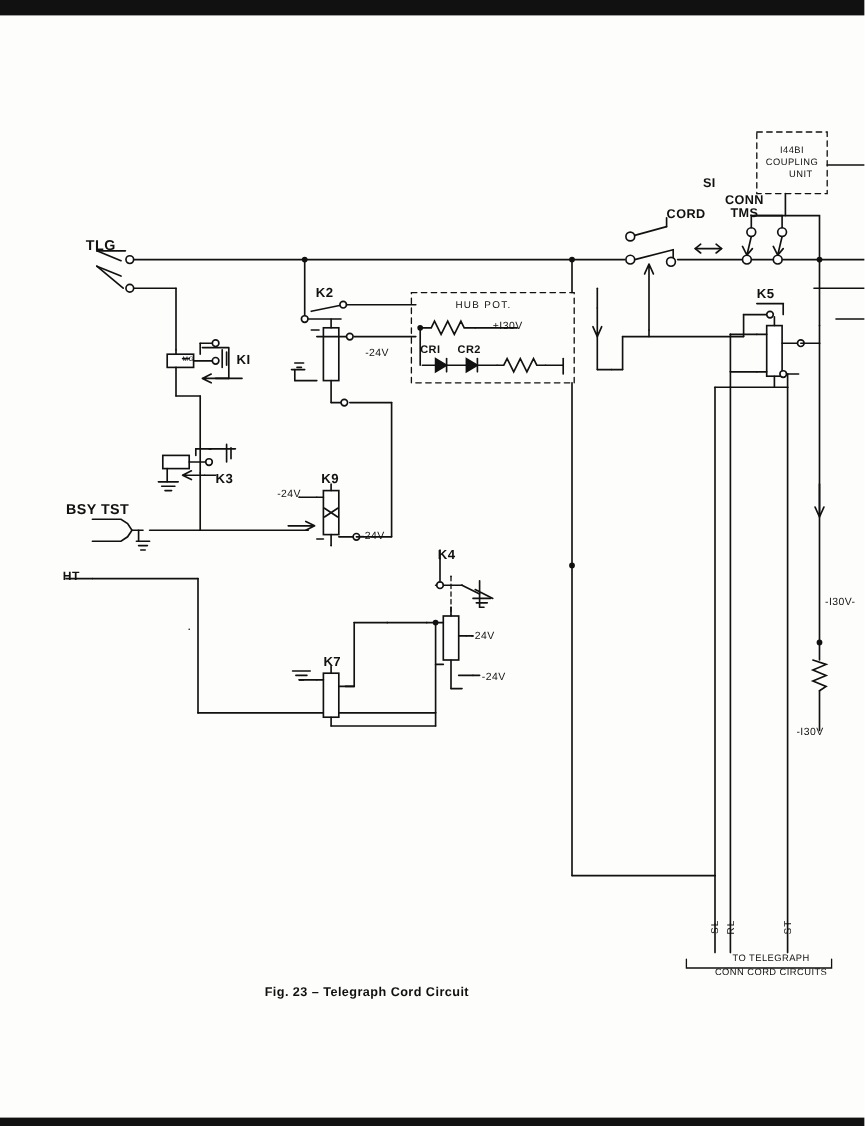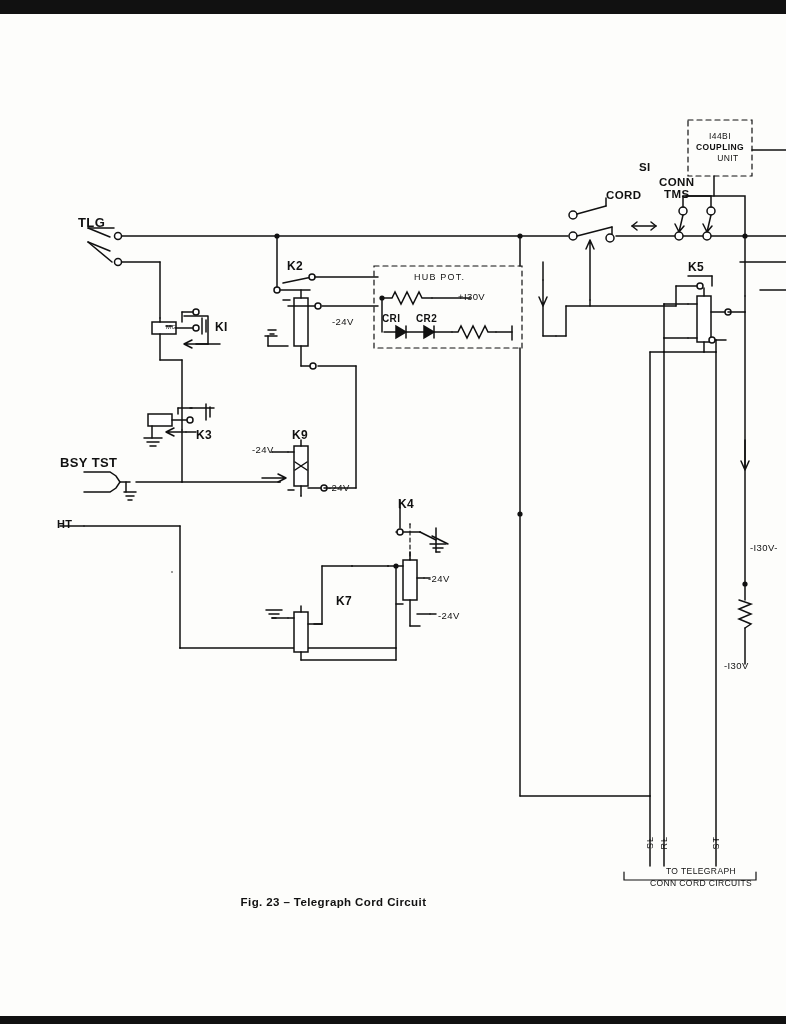--- a/index.html
+++ b/index.html
@@ -351,7 +351,7 @@
   <div class="lbl bold" style="left:664px; top:188px; font-size:11.5px;text-align:right;">TMS</div>
 
   <div class="lbl c" style="left:688px; top:131px; width:64px; font-size:8.5px;">I44BI</div>
-  <div class="lbl c" style="left:688px; top:142px; width:64px; font-size:8.5px;font-weight:bold;">COUPLING</div>
+  <div class="lbl c" style="left:688px; top:142px; width:64px; font-size:8.5px;">COUPLING</div>
   <div class="lbl c" style="left:688px; top:153px; width:80px; font-size:8.5px;">UNIT</div>
 
   <div class="lbl" style="left:414px; top:272px; font-size:9px; letter-spacing:1.2px;">HUB POT.</div>

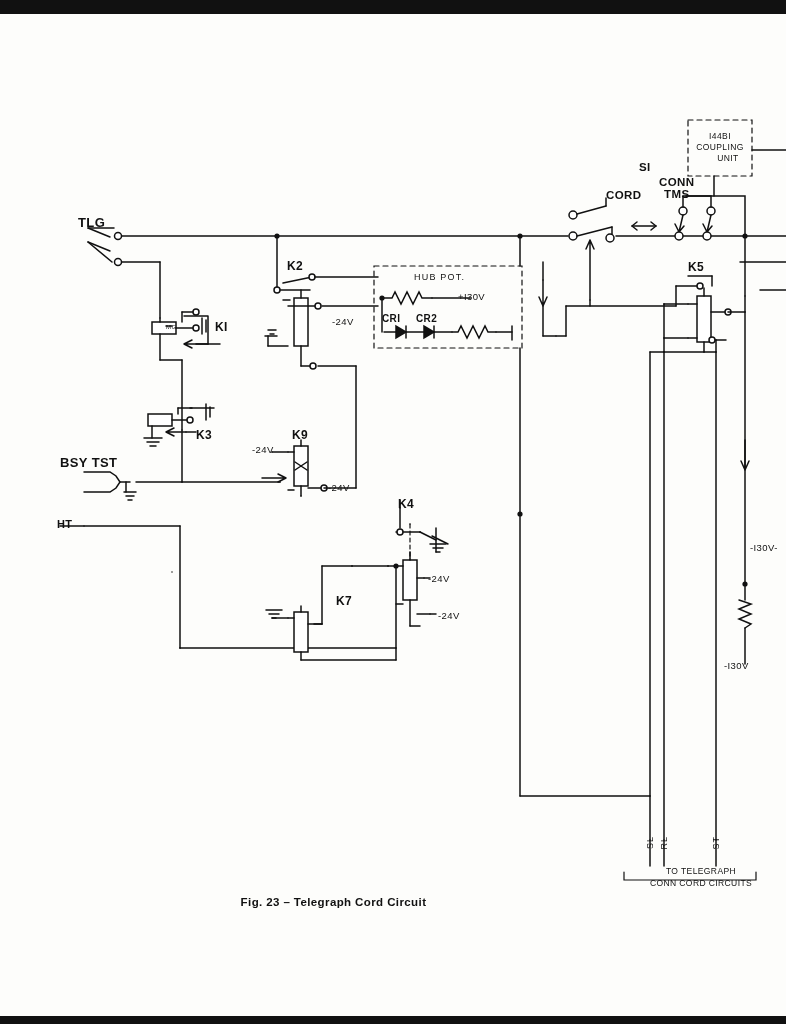--- a/index.html
+++ b/index.html
@@ -355,7 +355,7 @@
   <div class="lbl c" style="left:688px; top:153px; width:80px; font-size:8.5px;">UNIT</div>
 
   <div class="lbl" style="left:414px; top:272px; font-size:9px; letter-spacing:1.2px;">HUB POT.</div>
-  <div class="lbl" style="left:458px; top:291px; font-size:9.5px;">+I30V</div>
+  <div class="lbl" style="left:448px; top:291px; font-size:9.5px;">+I30V</div>
   <div class="lbl bold" style="left:382px; top:313px; font-size:10px;">CRI</div>
   <div class="lbl bold" style="left:416px; top:313px; font-size:10px;text-align:center;">CR2</div>
 

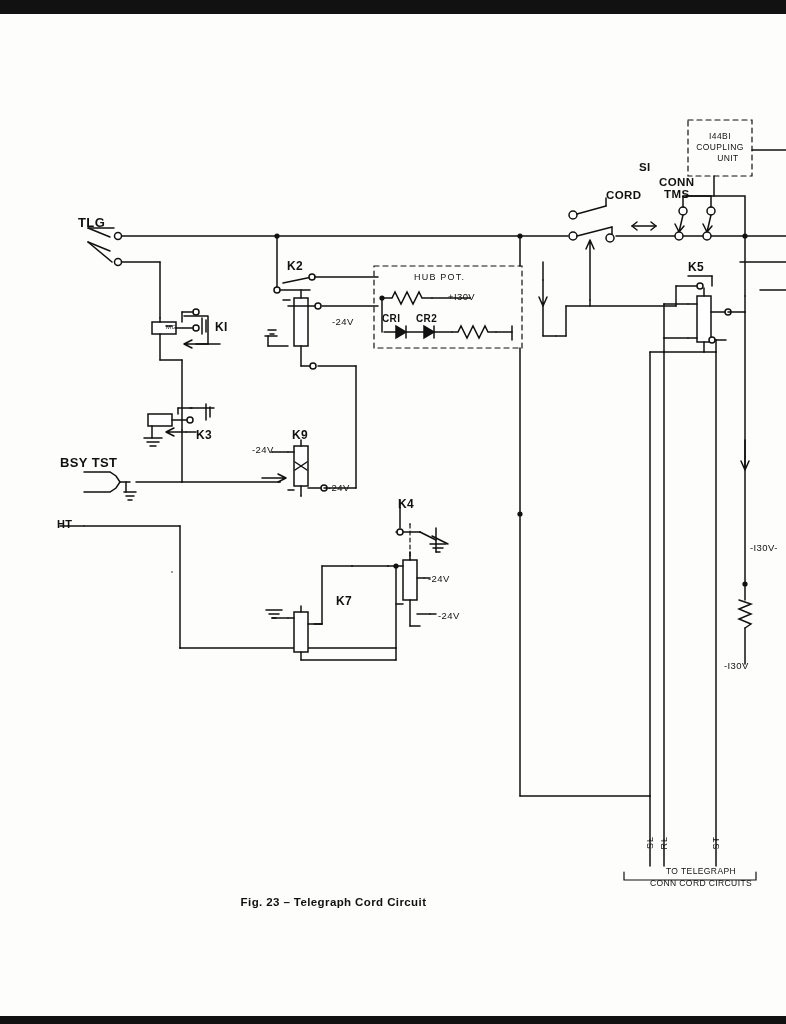--- a/index.html
+++ b/index.html
@@ -364,7 +364,7 @@
   <div class="lbl bold" style="left:196px; top:428px; font-size:12px;">K3</div>
   <div class="lbl bold" style="left:292px; top:428px; font-size:12px;">K9</div>
   <div class="lbl bold" style="left:398px; top:497px; font-size:12px;">K4</div>
-  <div class="lbl bold" style="left:294px; top:594px; font-size:12px;margin-left:42px;">K7</div>
+  <div class="lbl bold" style="left:294px; top:594px; font-size:12px;">K7</div>
   <div class="lbl bold" style="left:688px; top:260px; font-size:12px;">K5</div>
 
   <div class="lbl" style="left:166px; top:324px; font-size:6px;">MG</div>

